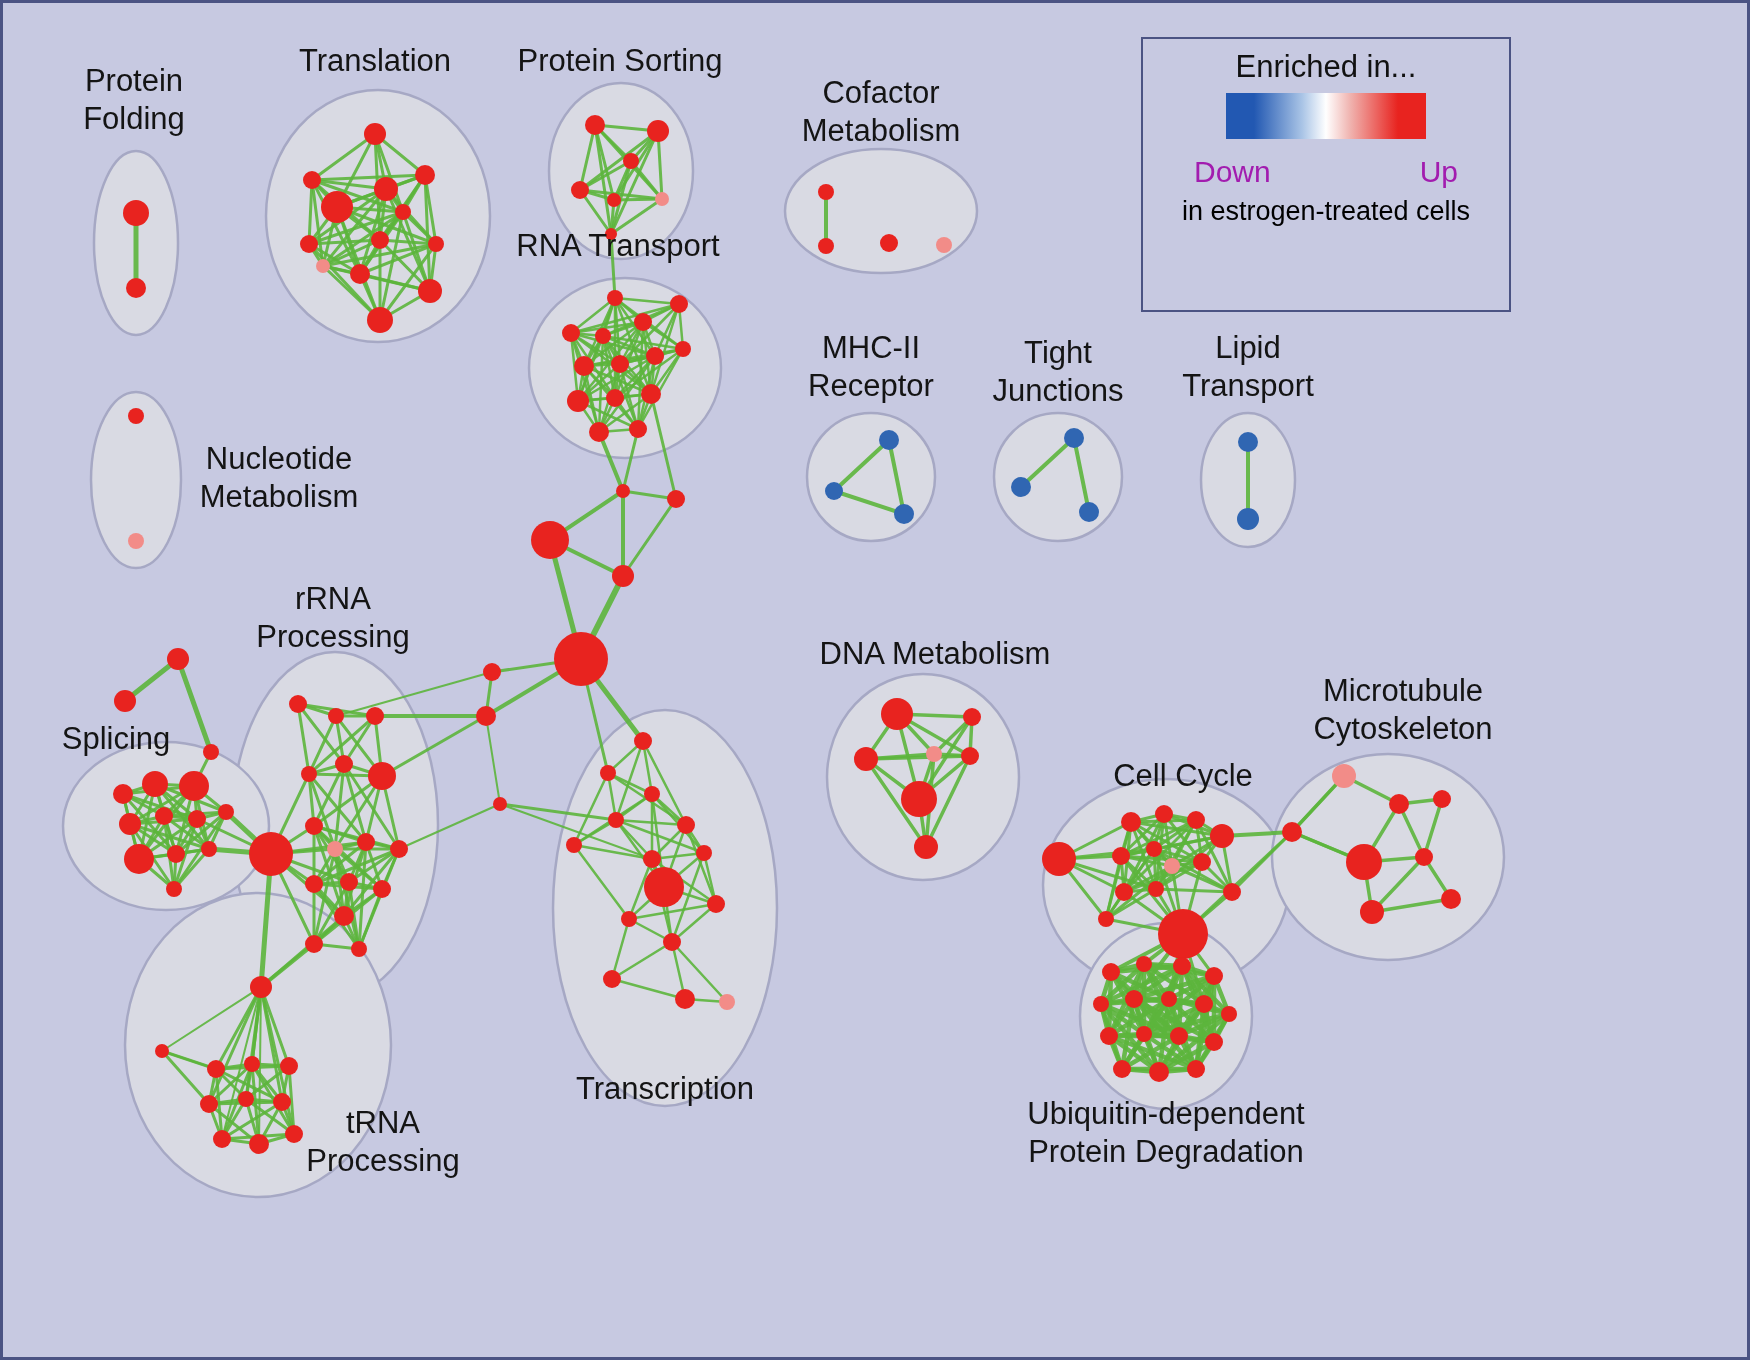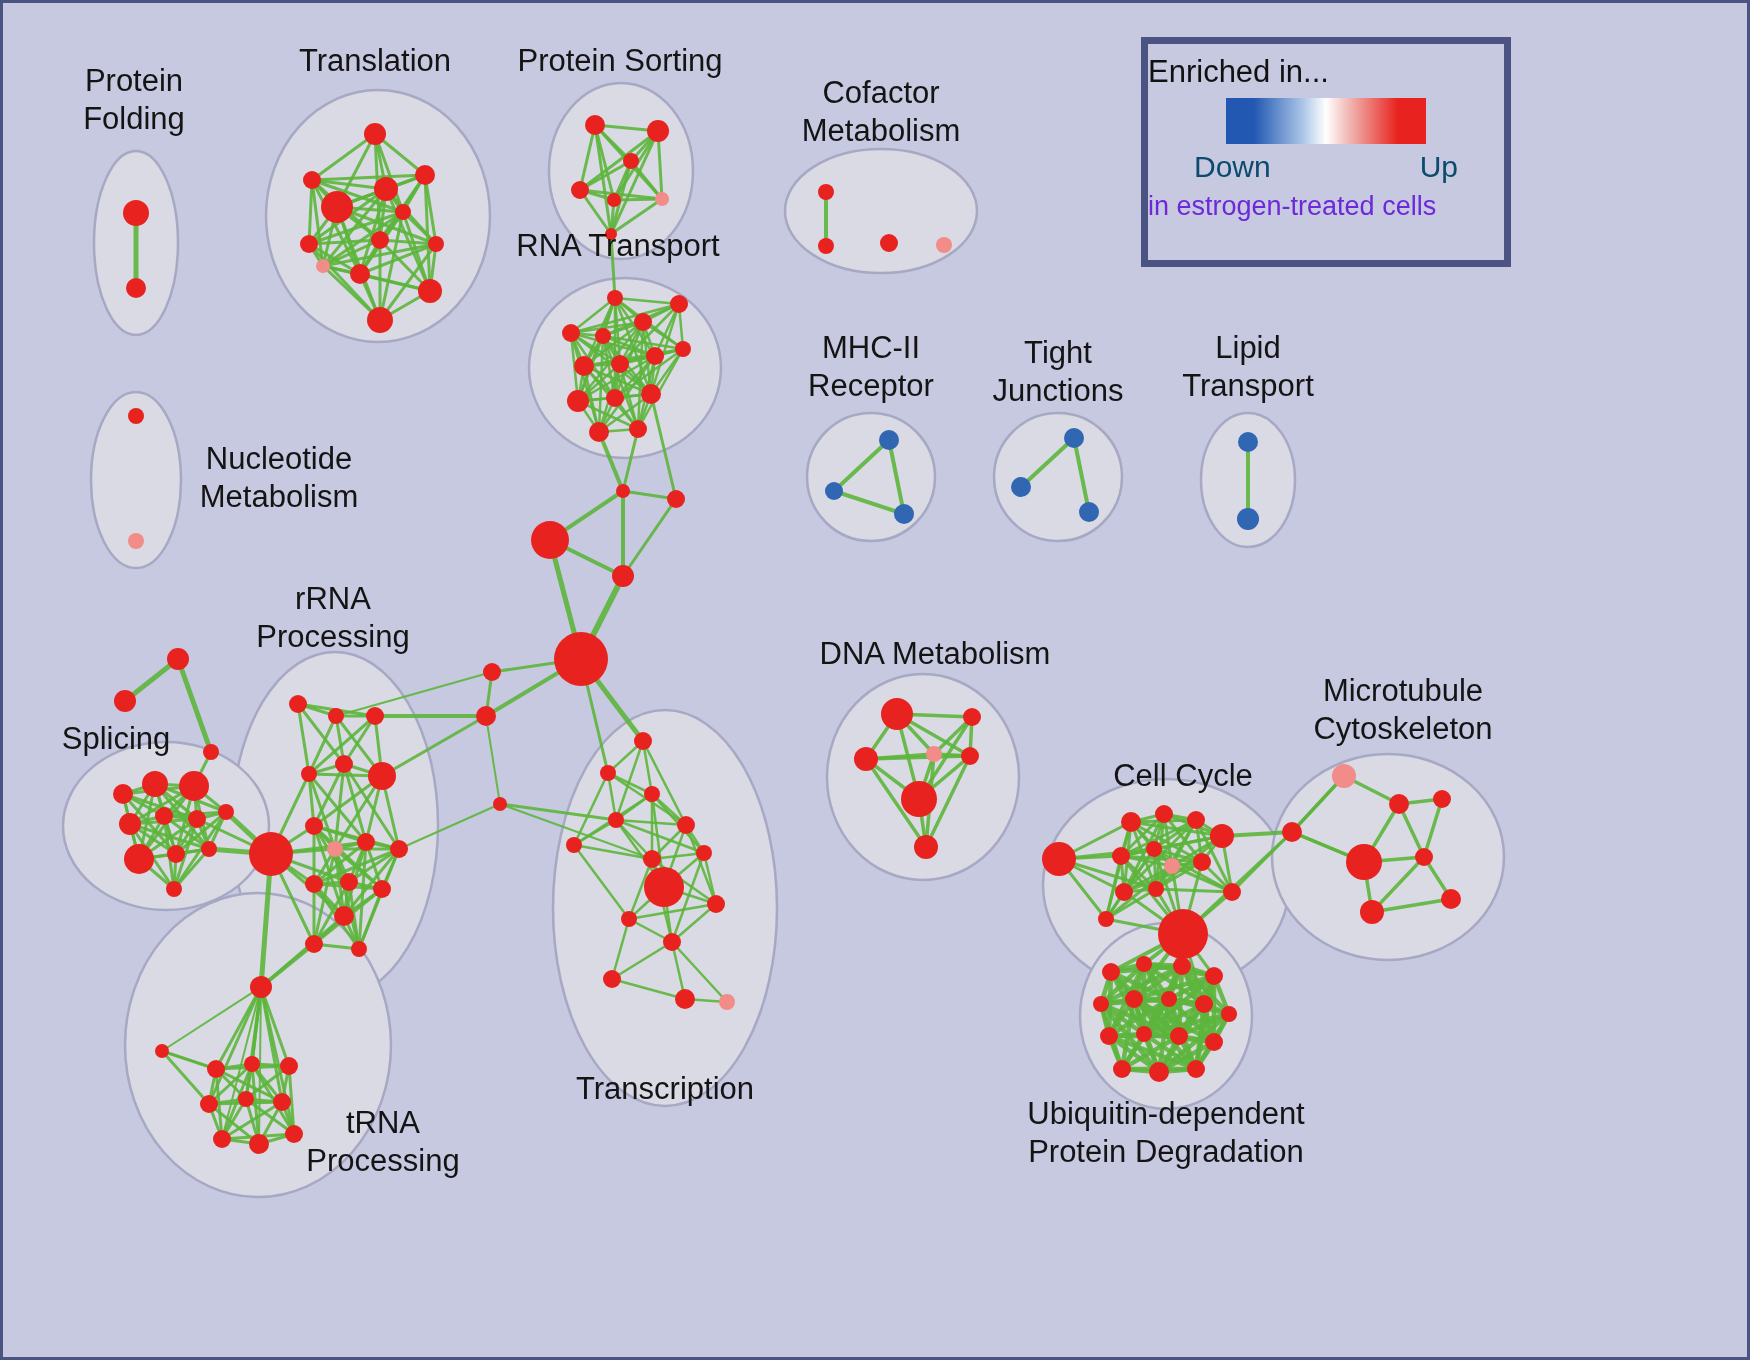--- a/index.html
+++ b/index.html
@@ -6,7 +6,7 @@
   #figure{position:relative;width:1750px;height:1360px;border:3px solid #4b5383;box-sizing:border-box;overflow:hidden;font-family:"Liberation Sans",sans-serif}
   #network-svg{position:absolute;left:0;top:0}
   #network-svg text{font-family:"Liberation Sans",sans-serif;font-size:31px;fill:#141414}
-  .legend{position:absolute;left:1138px;top:34px;width:370px;height:230px;border:7px solid #14532d;box-sizing:border-box;text-align:left;z-index:2}
+  .legend{position:absolute;left:1138px;top:34px;width:370px;height:275px;border:2px solid #14532d;box-sizing:border-box;text-align:center;z-index:2}
   .legend-title{font-size:31px;margin-top:10px;color:#111}
   .legend-grad{width:200px;height:46px;margin:8px auto 0;border:0}
   .legend-row{display:flex;justify-content:space-between;width:264px;margin:6px auto 0;font-size:30px;color:#0c4a6e}

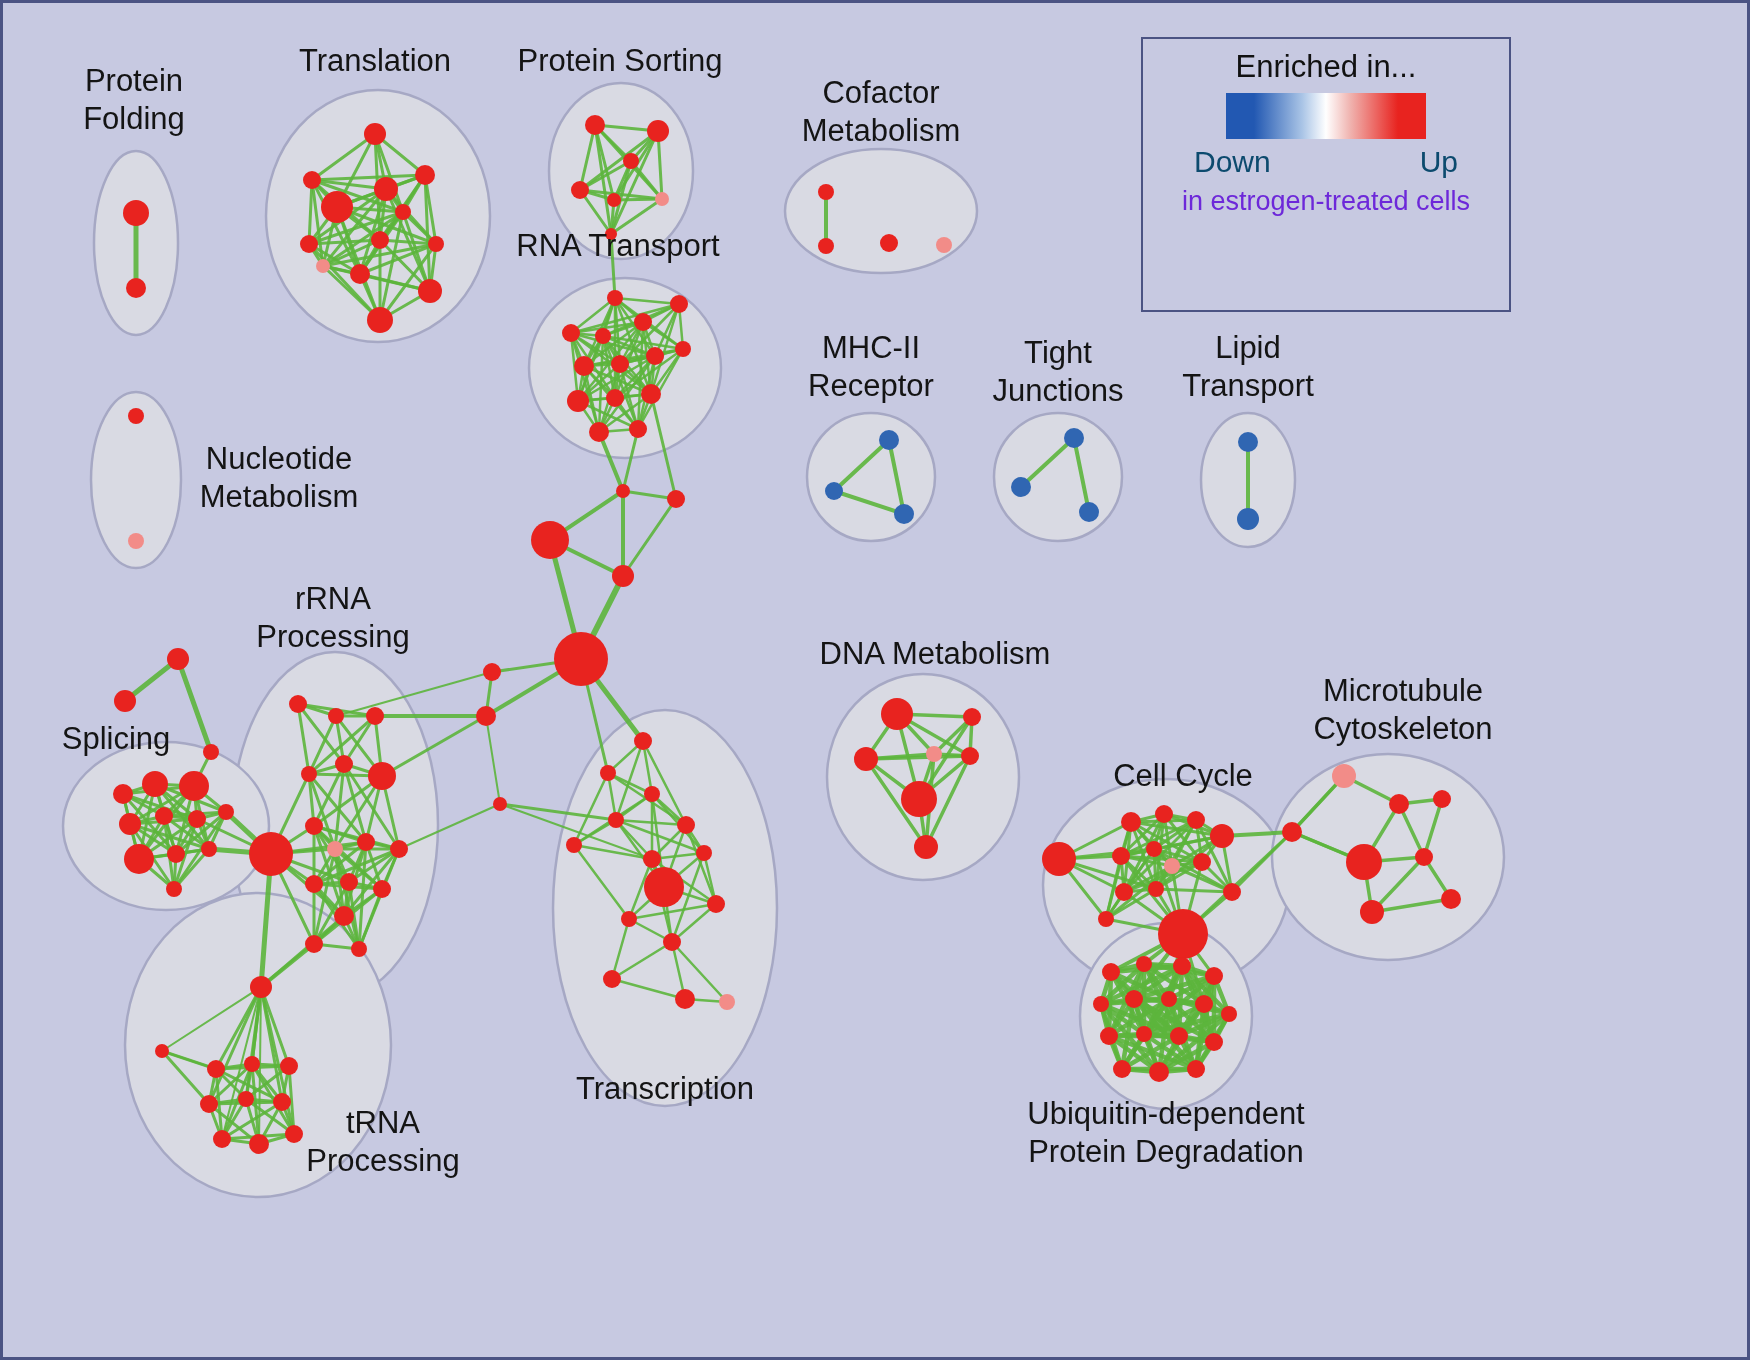--- a/index.html
+++ b/index.html
@@ -9,7 +9,7 @@
   .legend{position:absolute;left:1138px;top:34px;width:370px;height:275px;border:2px solid #14532d;box-sizing:border-box;text-align:center;z-index:2}
   .legend-title{font-size:31px;margin-top:10px;color:#111}
   .legend-grad{width:200px;height:46px;margin:8px auto 0;border:0}
-  .legend-row{display:flex;justify-content:space-between;width:264px;margin:6px auto 0;font-size:30px;color:#0c4a6e}
+  .legend-row{display:flex;justify-content:space-between;width:264px;margin:16px auto 0;font-size:30px;color:#a21caf}
   .legend-line{font-size:27px;line-height:33px;color:#6d28d9}
   .legend-line.first{margin-top:6px}
 </style>

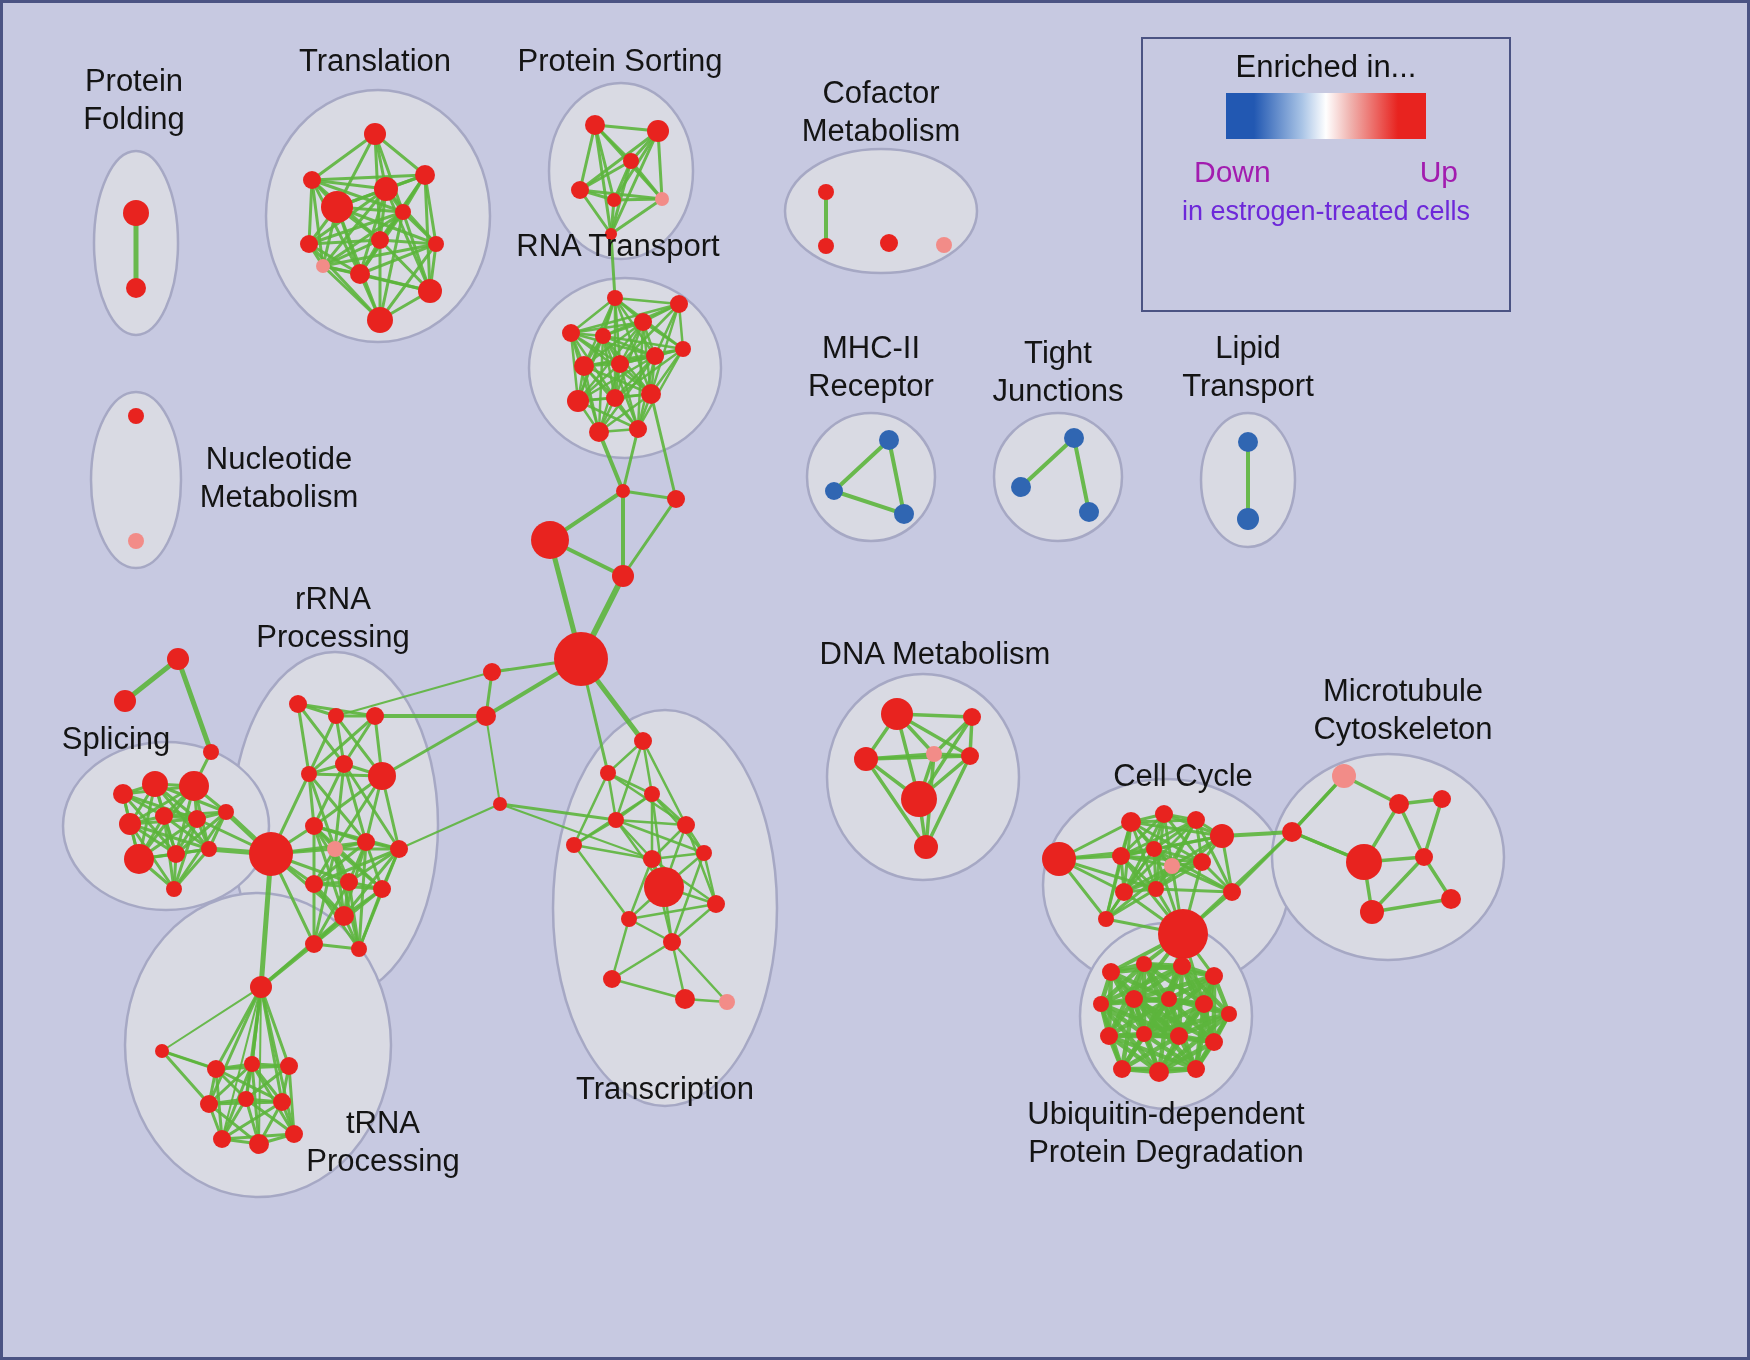--- a/index.html
+++ b/index.html
@@ -10,7 +10,7 @@
   .legend-title{font-size:31px;margin-top:10px;color:#111}
   .legend-grad{width:200px;height:46px;margin:8px auto 0;border:0}
   .legend-row{display:flex;justify-content:space-between;width:264px;margin:16px auto 0;font-size:30px;color:#a21caf}
-  .legend-line{font-size:27px;line-height:33px;color:#6d28d9}
+  .legend-line{font-size:27px;line-height:33px;color:#000000}
   .legend-line.first{margin-top:6px}
 </style>
 </head>

